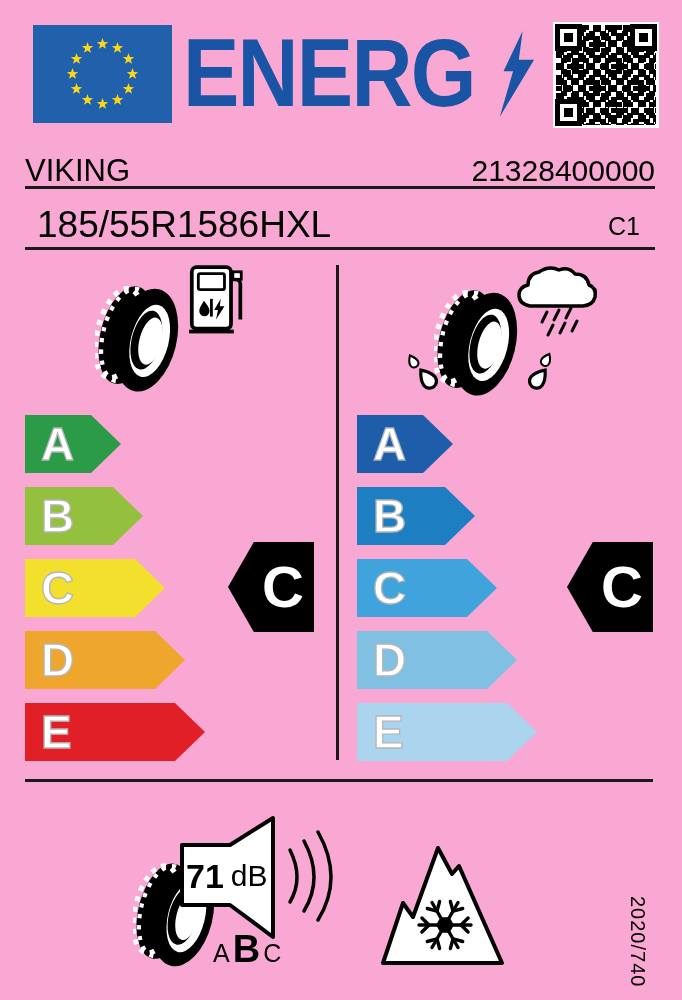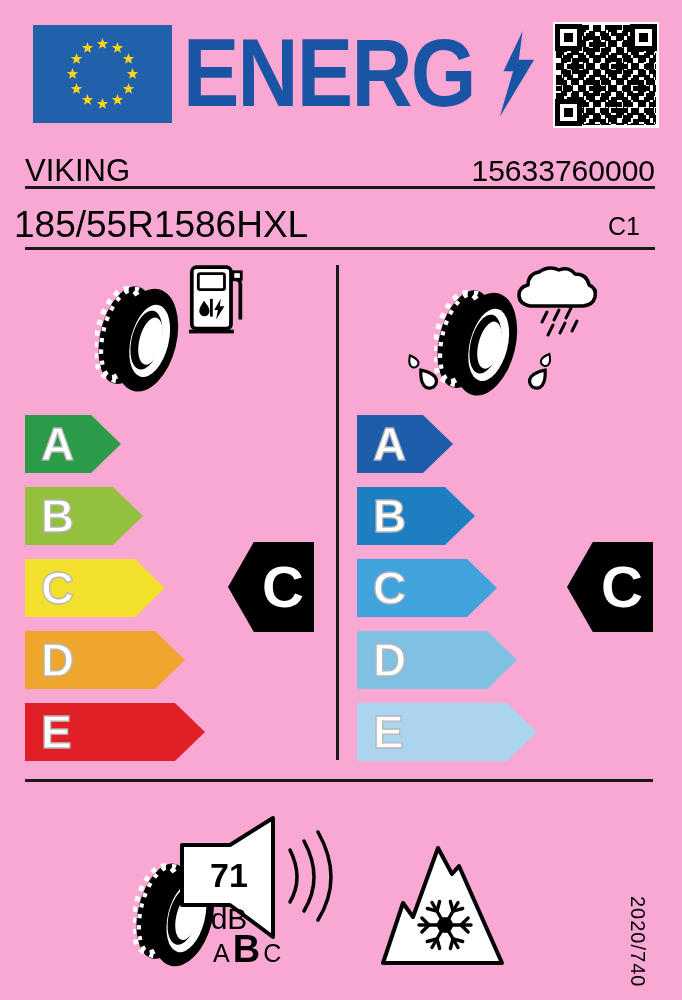--- a/index.html
+++ b/index.html
@@ -139,7 +139,7 @@
   </div>
 
   <div class="abs brand">VIKING</div>
-  <div class="abs product-id">15633760000</div>
+  <div class="abs product-id">21328400000</div>
   <div class="hline" style="left:25px;top:186px;width:630px;"></div>
 
   <div class="abs tyre-size">185/55R1586HXL</div>

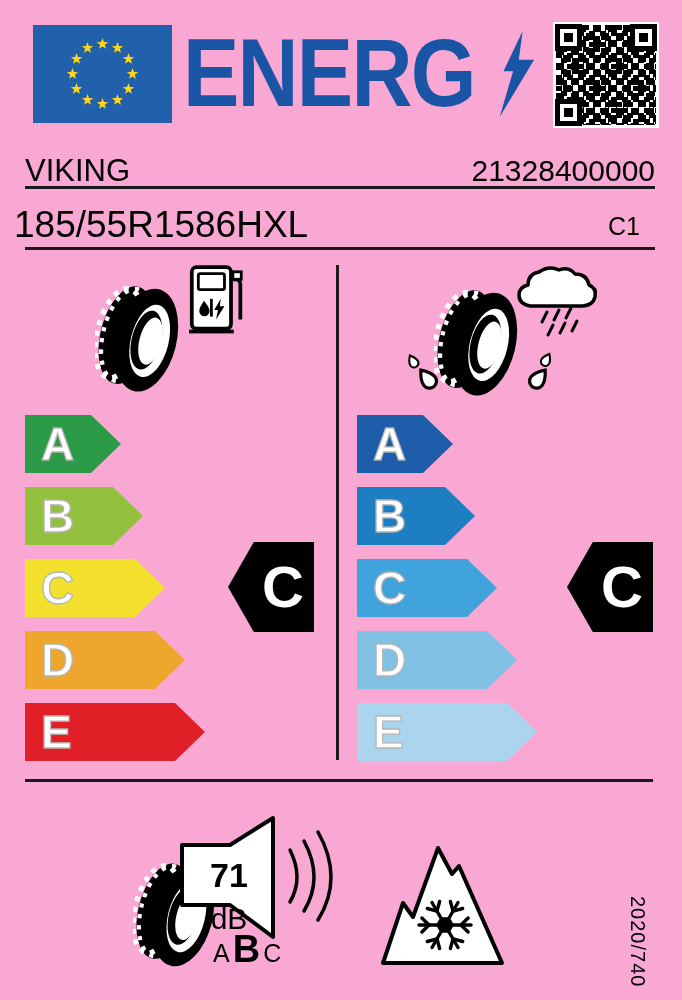--- a/index.html
+++ b/index.html
@@ -31,7 +31,7 @@
   
   .brand{left:25px;top:153px;font-size:31px;font-weight:normal;}
   .product-id{right:27px;top:154px;font-size:30px;}
-  .tyre-size{left:14px;top:204px;font-size:37px;}
+  .tyre-size{left:37px;top:204px;font-size:37px;}
   .tyre-class{right:42px;top:212px;font-size:25px;}
 
   

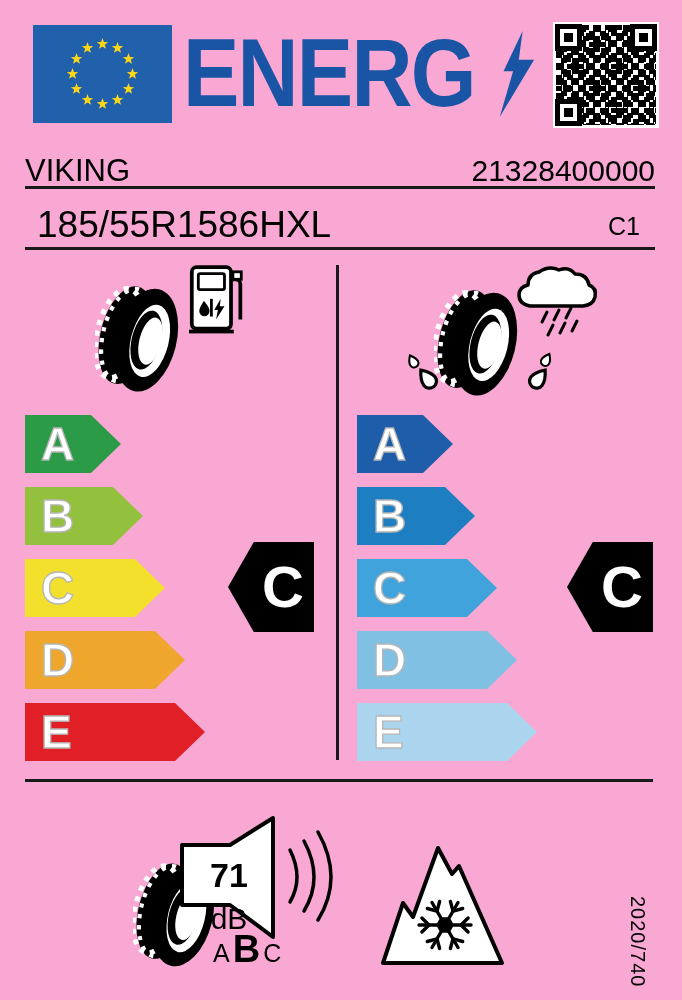--- a/index.html
+++ b/index.html
@@ -69,7 +69,7 @@
   
   .tyre-noise{left:133px;top:858px;width:84px;height:112px;}
   .speaker{left:176px;top:812px;width:168px;height:132px;}
-  .db-box{left:186px;top:856px;width:86px;height:40px;display:flex;align-items:center;gap:7px;flex-direction:column;}
+  .db-box{left:186px;top:856px;width:86px;height:40px;display:flex;align-items:center;gap:7px;}
   .db-value{font-size:34px;font-weight:bold;}
   .db-unit{font-size:30px;}
   .noise-grades{left:213px;top:928px;width:80px;height:42px;display:flex;align-items:baseline;gap:3px;}

